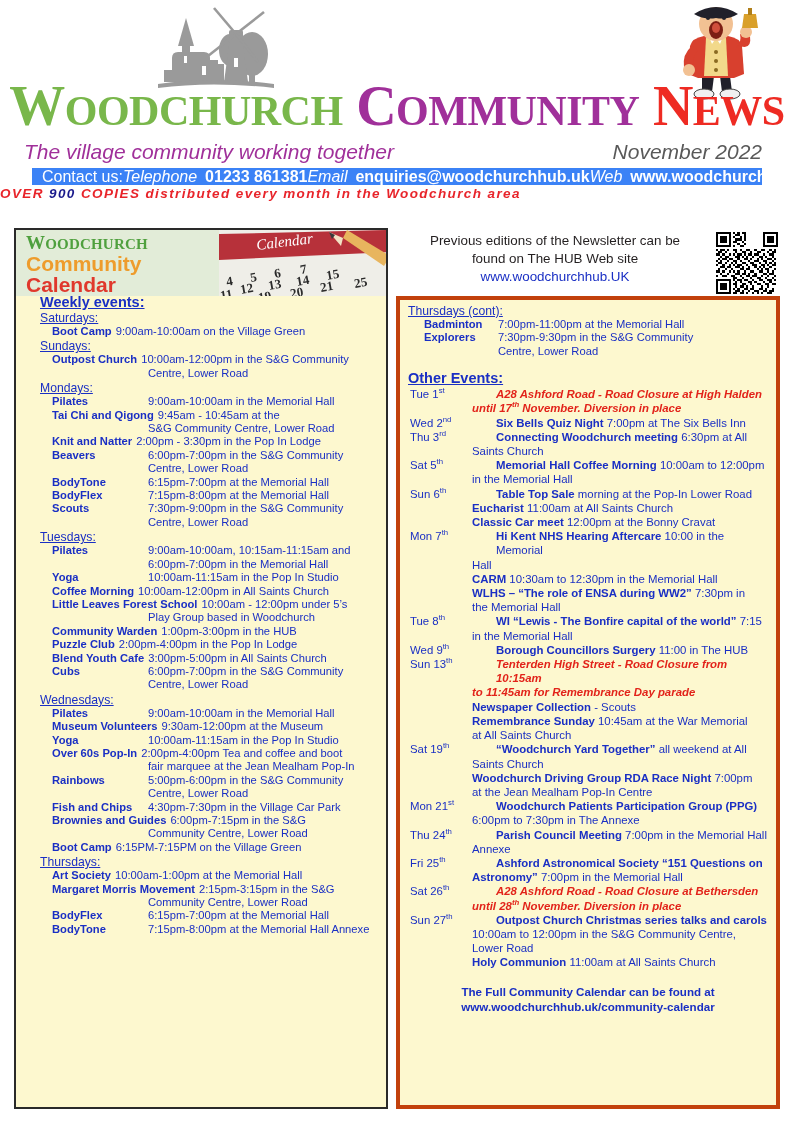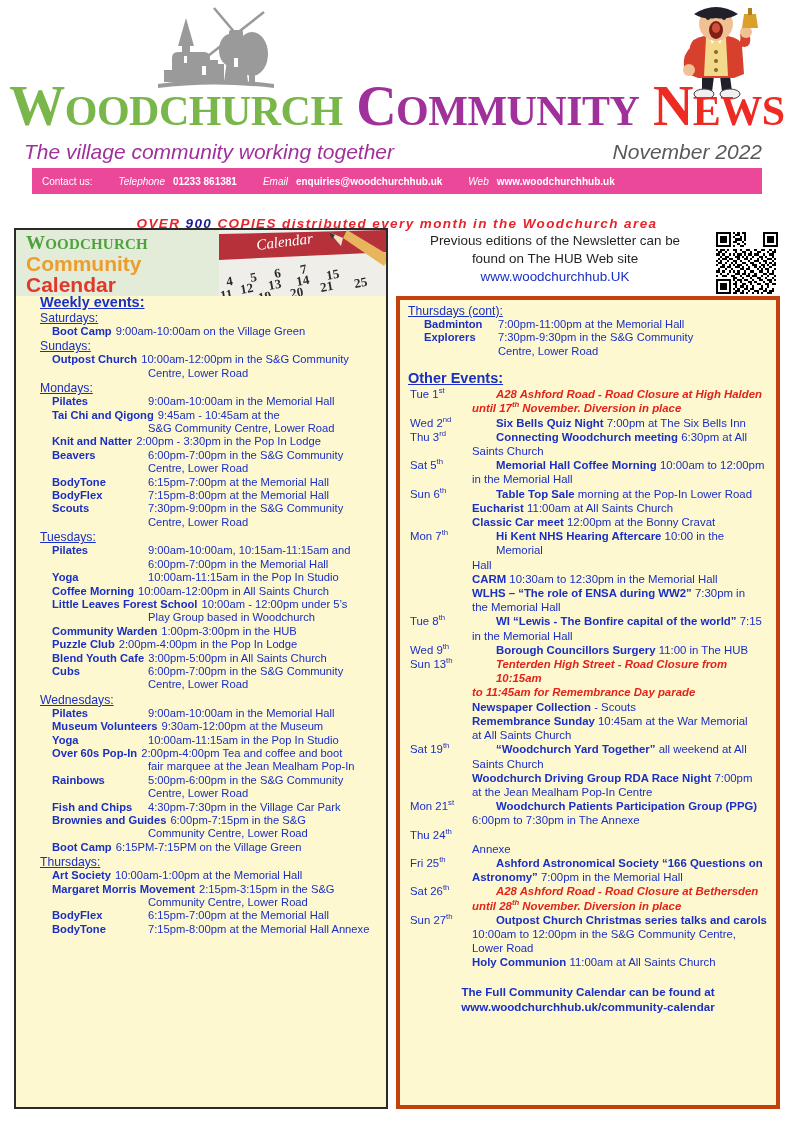--- a/index.html
+++ b/index.html
@@ -50,9 +50,9 @@
   
   .contact-bar {
     position: absolute; left: 32px; top: 168px;
-    width: 730px; height: 26px;
-    background: #ec4899; color: #ffffff;
-    font-size: 10px;
+    width: 730px; height: 17px;
+    background: #3b82f6; color: #ffffff;
+    font-size: 16px;
     display: flex; align-items: center;
     padding: 0 10px;
   }

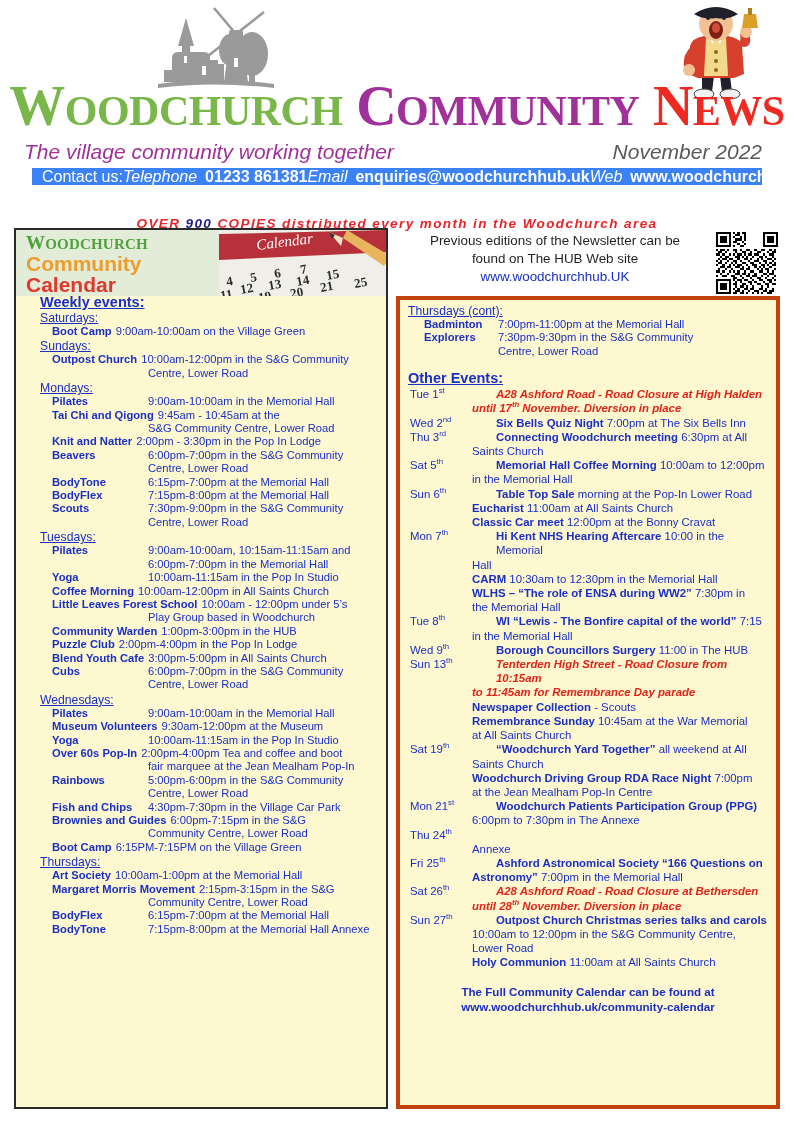--- a/index.html
+++ b/index.html
@@ -64,8 +64,7 @@
 
   
   .copies-line {
-    position: absolute; left: 0; top: 216px; width: 794px;
-    text-align: center;
+    position: absolute; left: 0; top: 186px; width: 794px;
     font-size: 13.5px; font-weight: bold; font-style: italic;
     color: #e8242a; letter-spacing: 1.4px;
   }

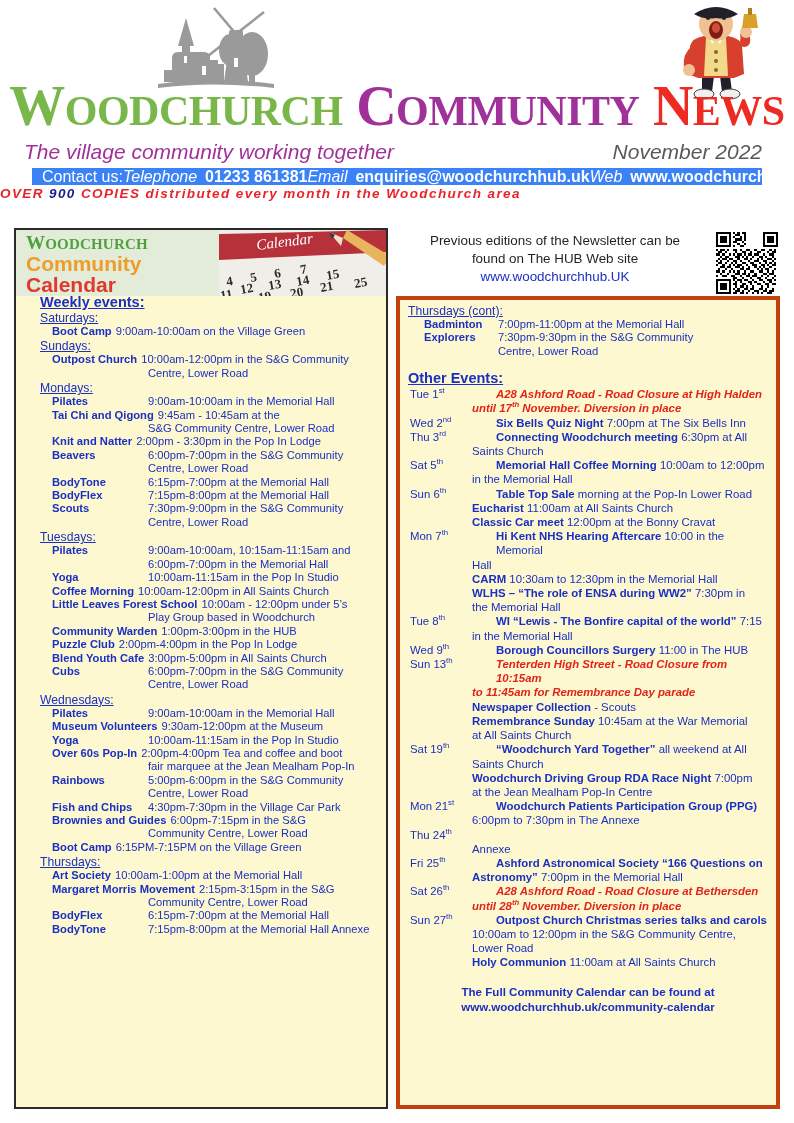--- a/index.html
+++ b/index.html
@@ -733,6 +733,7 @@
         <div class="oe-cont">6:00pm to 7:30pm in The Annexe</div>
         <div class="oe-row">
           <div class="date"><span>Thu 24</span><sup>th</sup></div>
+          <div class="body"><b>Parish Council Meeting</b>  7:00pm in the Memorial Hall</div>
         </div>
         <div class="oe-cont">Annexe</div>
         <div class="oe-row">

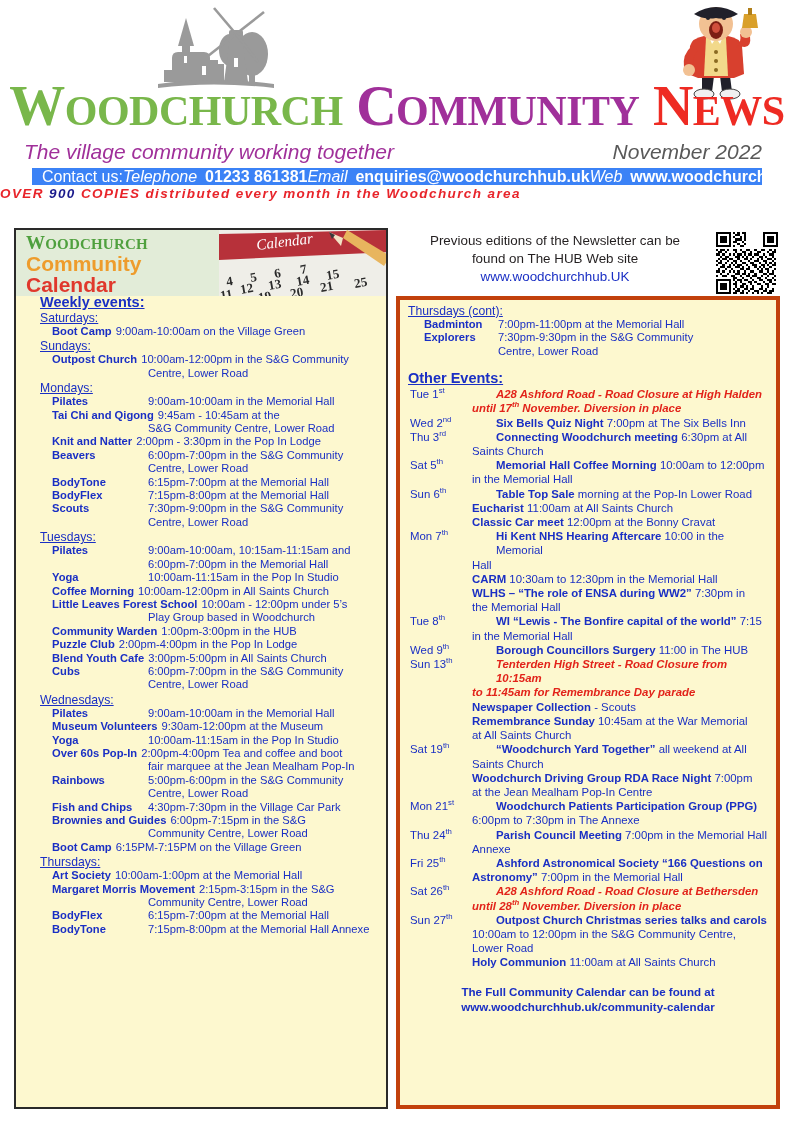--- a/index.html
+++ b/index.html
@@ -738,7 +738,7 @@
         <div class="oe-cont">Annexe</div>
         <div class="oe-row">
           <div class="date"><span>Fri 25</span><sup>th</sup></div>
-          <div class="body"><b>Ashford Astronomical Society “166 Questions on</b></div>
+          <div class="body"><b>Ashford Astronomical Society “151 Questions on</b></div>
         </div>
         <div class="oe-cont"><b>Astronomy”</b> 7:00pm in the Memorial Hall</div>
         <div class="oe-row">

